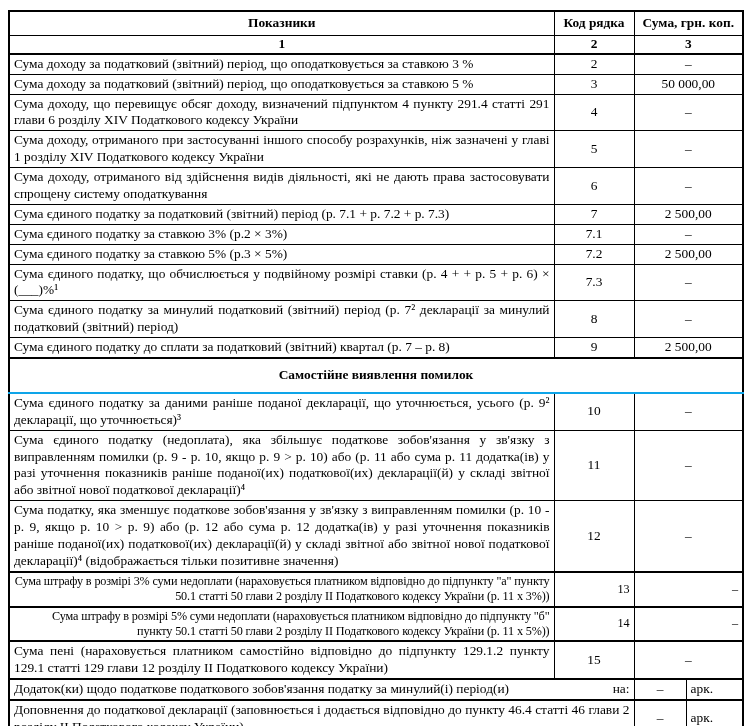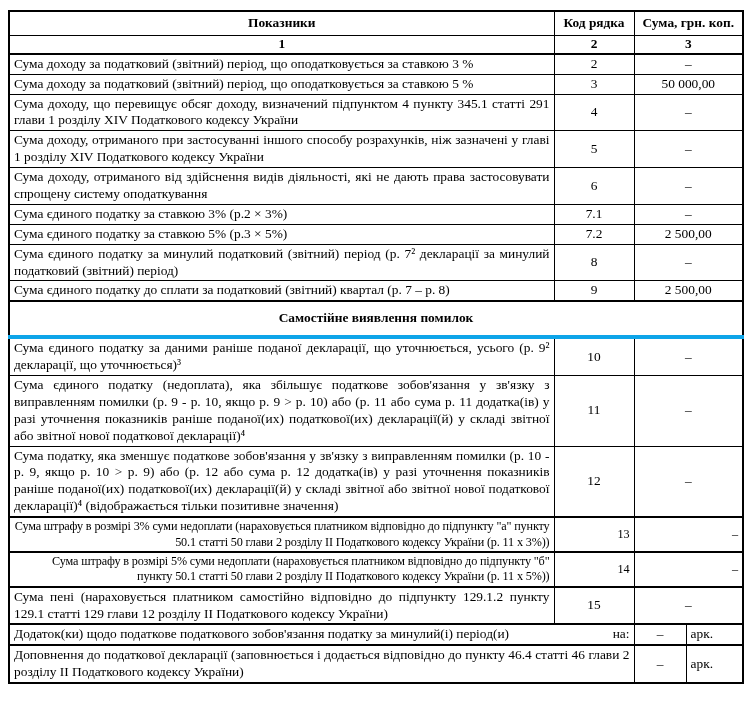--- a/index.html
+++ b/index.html
@@ -86,7 +86,7 @@
       <td class="value" colspan="2">50 000,00</td>
     </tr>
     <tr>
-      <td class="label">Сума доходу, що перевищує обсяг доходу, визначений підпунктом 4 пункту 345.1 статті 291 глави 1 розділу XIV Податкового кодексу України</td>
+      <td class="label">Сума доходу, що перевищує обсяг доходу, визначений підпунктом 4 пункту 291.4 статті 291 глави 6 розділу XIV Податкового кодексу України</td>
       <td class="code">4</td>
       <td class="value" colspan="2">–</td>
     </tr>

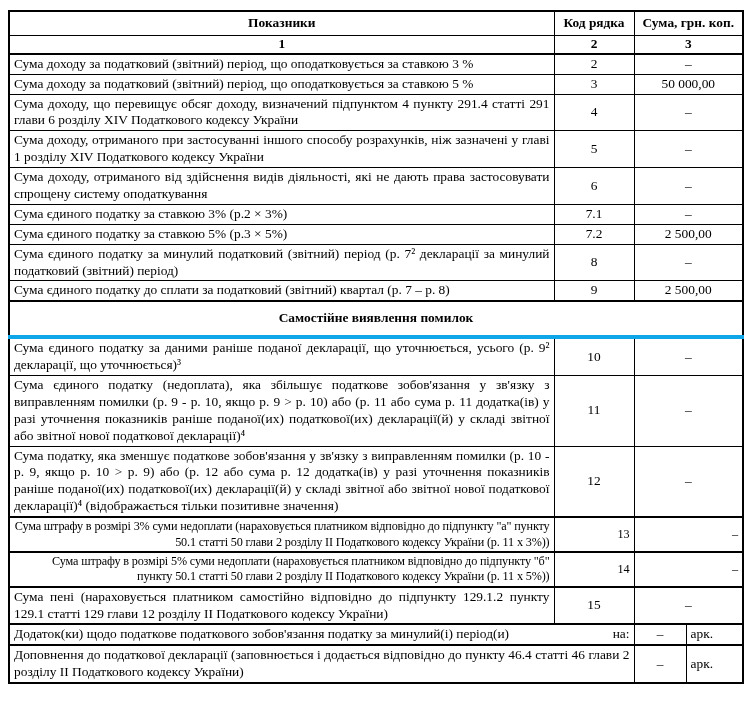--- a/index.html
+++ b/index.html
@@ -101,6 +101,11 @@
       <td class="value" colspan="2">–</td>
     </tr>
     <tr>
+      <td class="label">Сума єдиного податку за податковий (звітний) період (р. 7.1 + р. 7.2 + р. 7.3)</td>
+      <td class="code">7</td>
+      <td class="value" colspan="2">2 500,00</td>
+    </tr>
+    <tr>
       <td class="label">Сума єдиного податку за ставкою 3% (р.2 × 3%)</td>
       <td class="code">7.1</td>
       <td class="value" colspan="2">–</td>

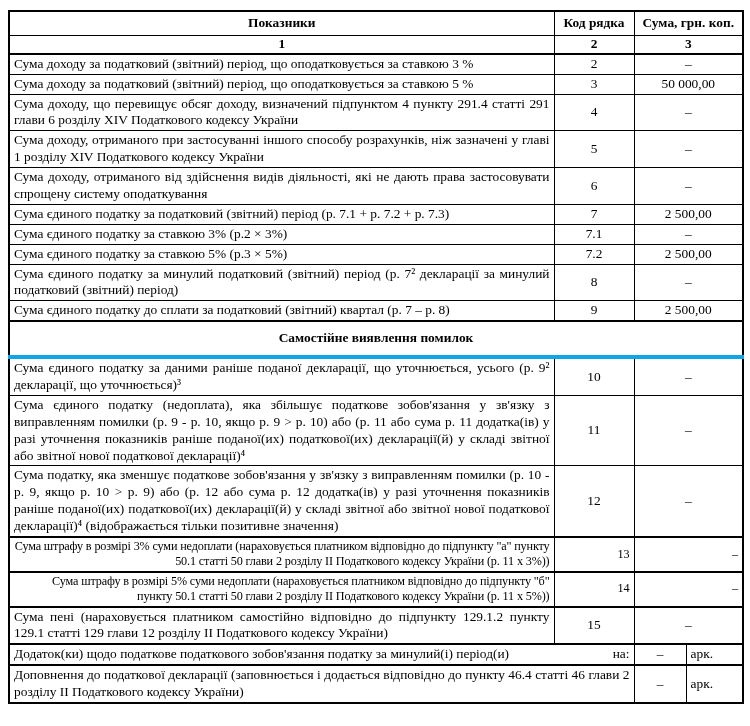--- a/index.html
+++ b/index.html
@@ -116,6 +116,11 @@
       <td class="value" colspan="2">2 500,00</td>
     </tr>
     <tr>
+      <td class="label">Сума єдиного податку, що обчислюється у подвійному розмірі ставки (р. 4 + + р. 5 + р. 6) × (___)%¹</td>
+      <td class="code">7.3</td>
+      <td class="value" colspan="2">–</td>
+    </tr>
+    <tr>
       <td class="label">Сума єдиного податку за минулий податковий (звітний) період (р. 7² декларації за минулий податковий (звітний) період)</td>
       <td class="code">8</td>
       <td class="value" colspan="2">–</td>

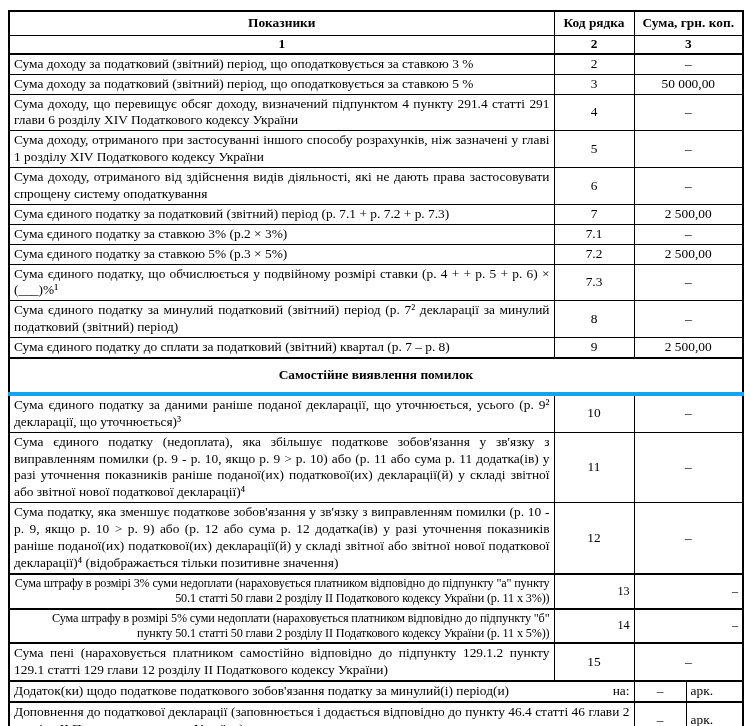--- a/index.html
+++ b/index.html
@@ -41,7 +41,7 @@
     text-align: center;
     padding: 8px 4px;
     border-top: 2px solid #000;
-    border-bottom: 4px solid #0ea5e9;
+    border-bottom: 2px solid #0ea5e9;
   }
   .tb td { border-bottom: 2px solid #000; }
   .small td { font-size: 12.2px; letter-spacing: -0.15px; text-align: right; }

